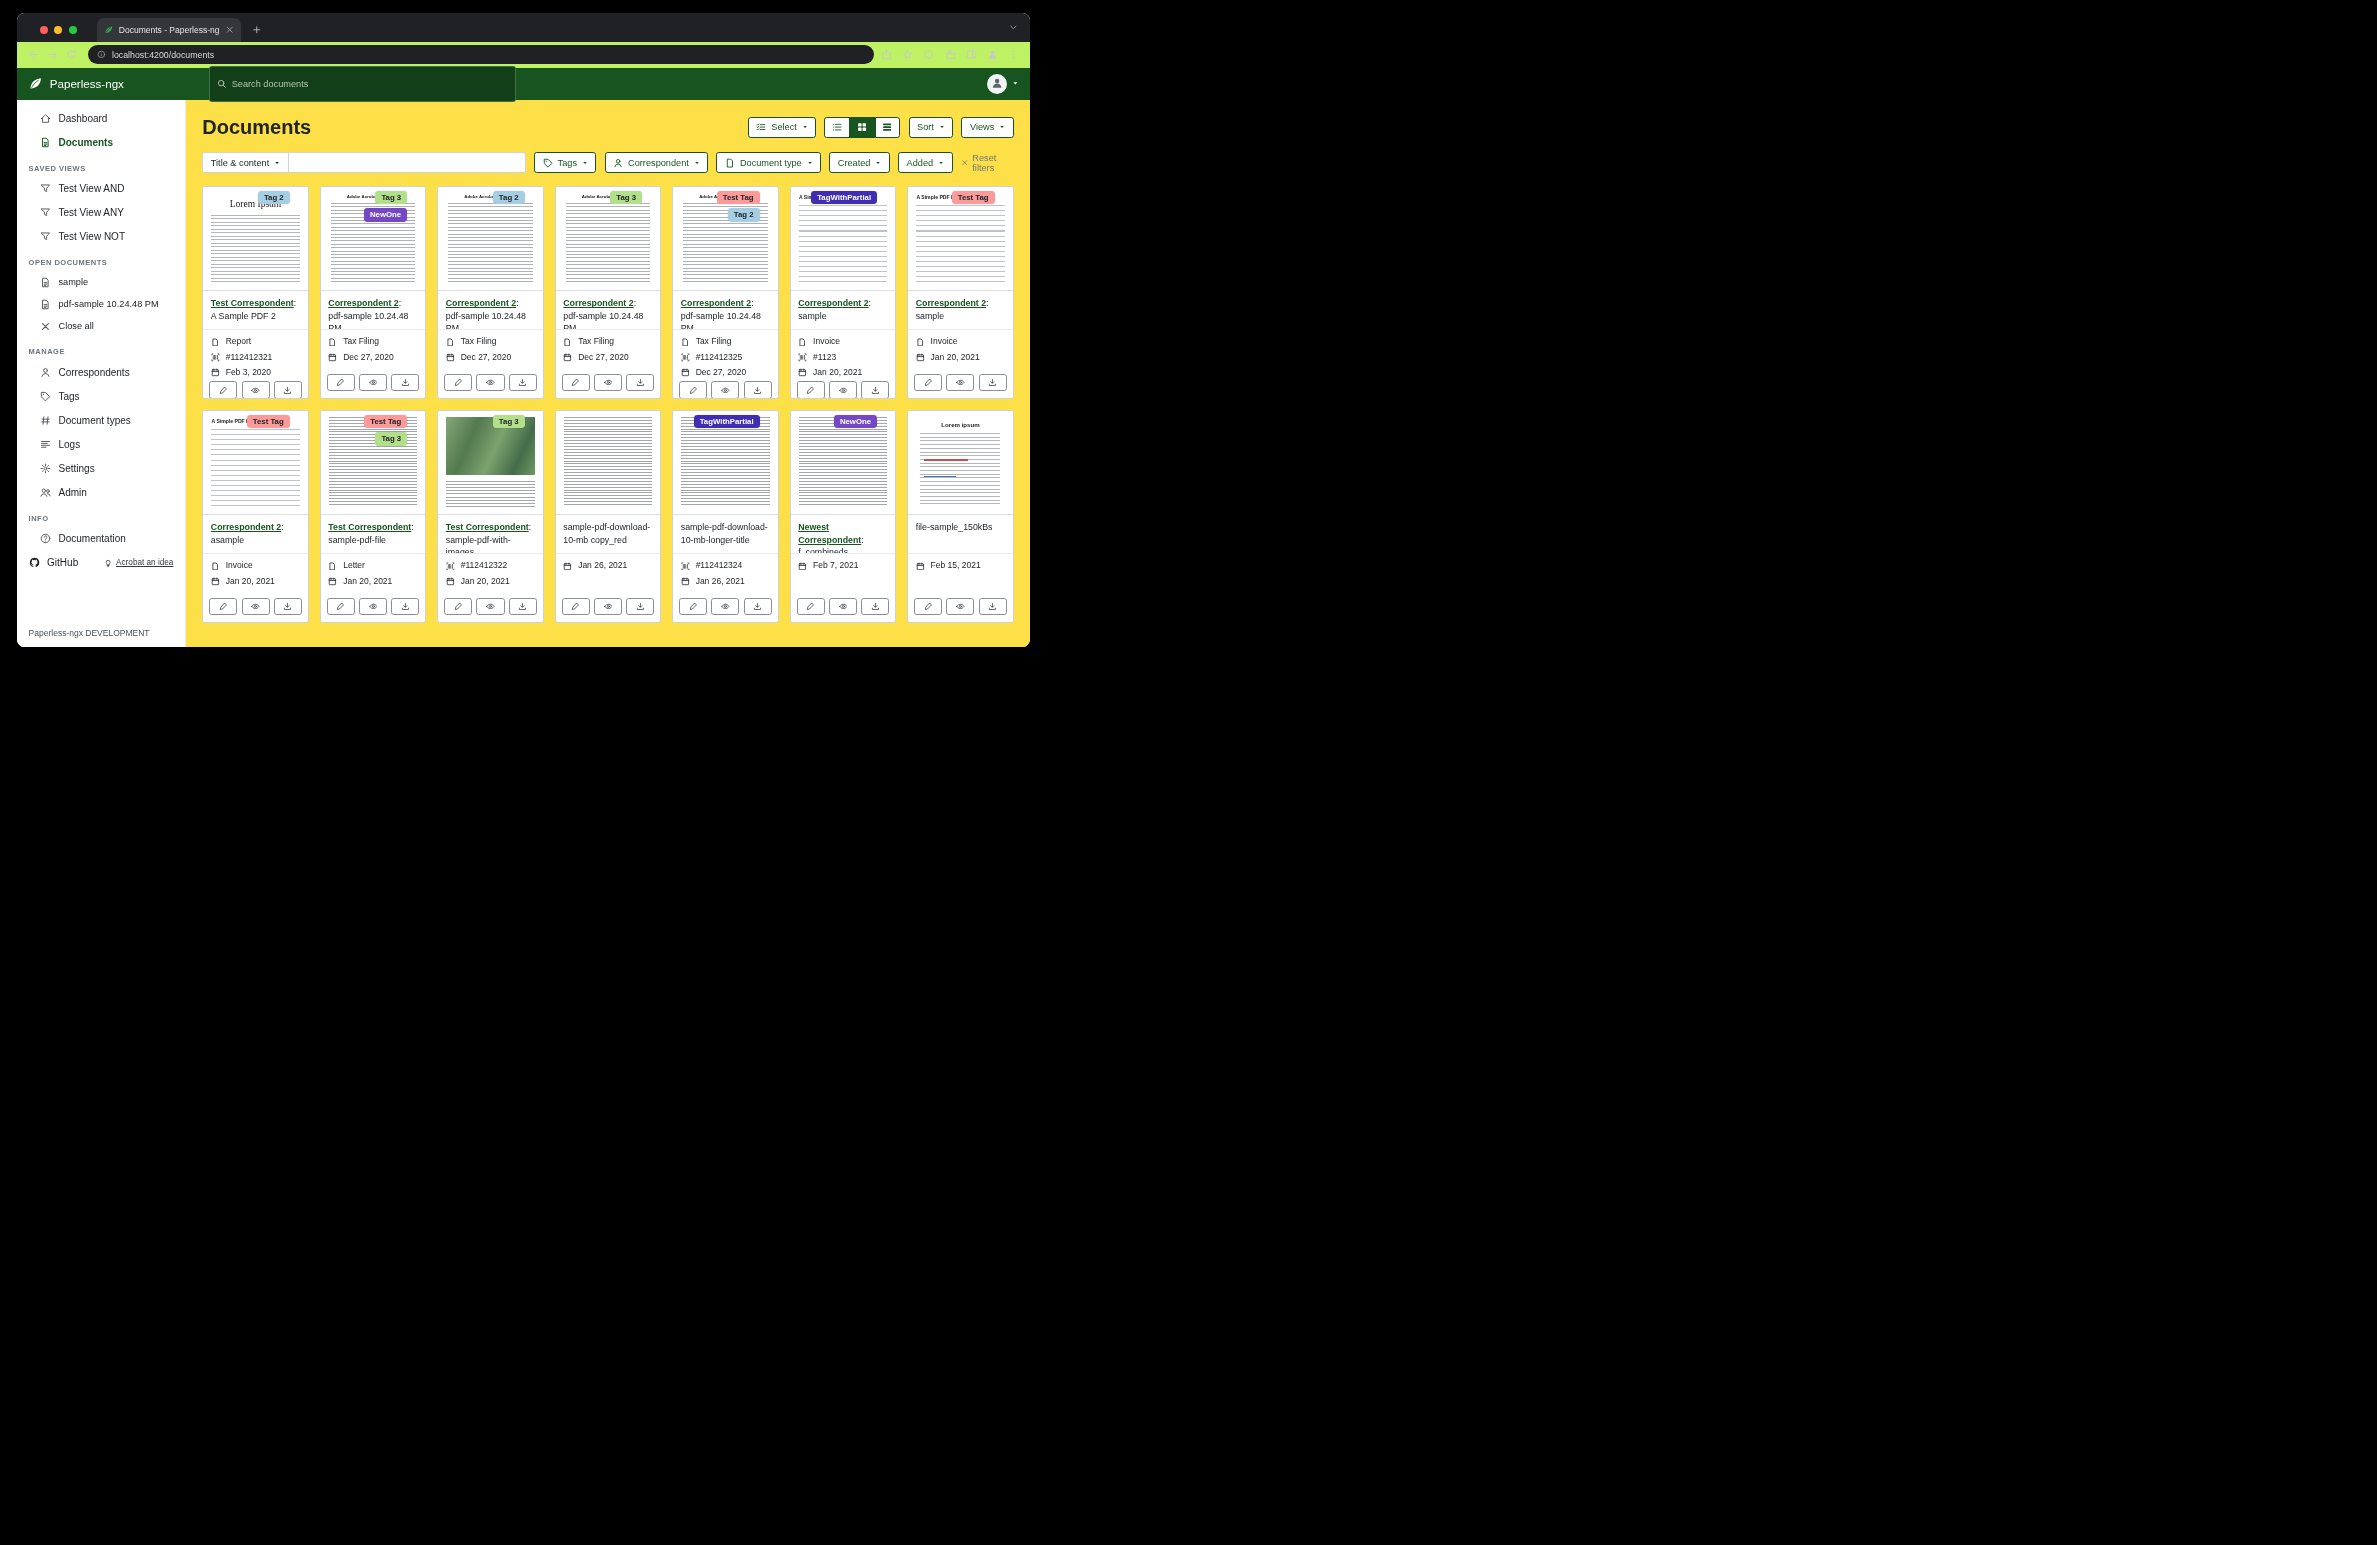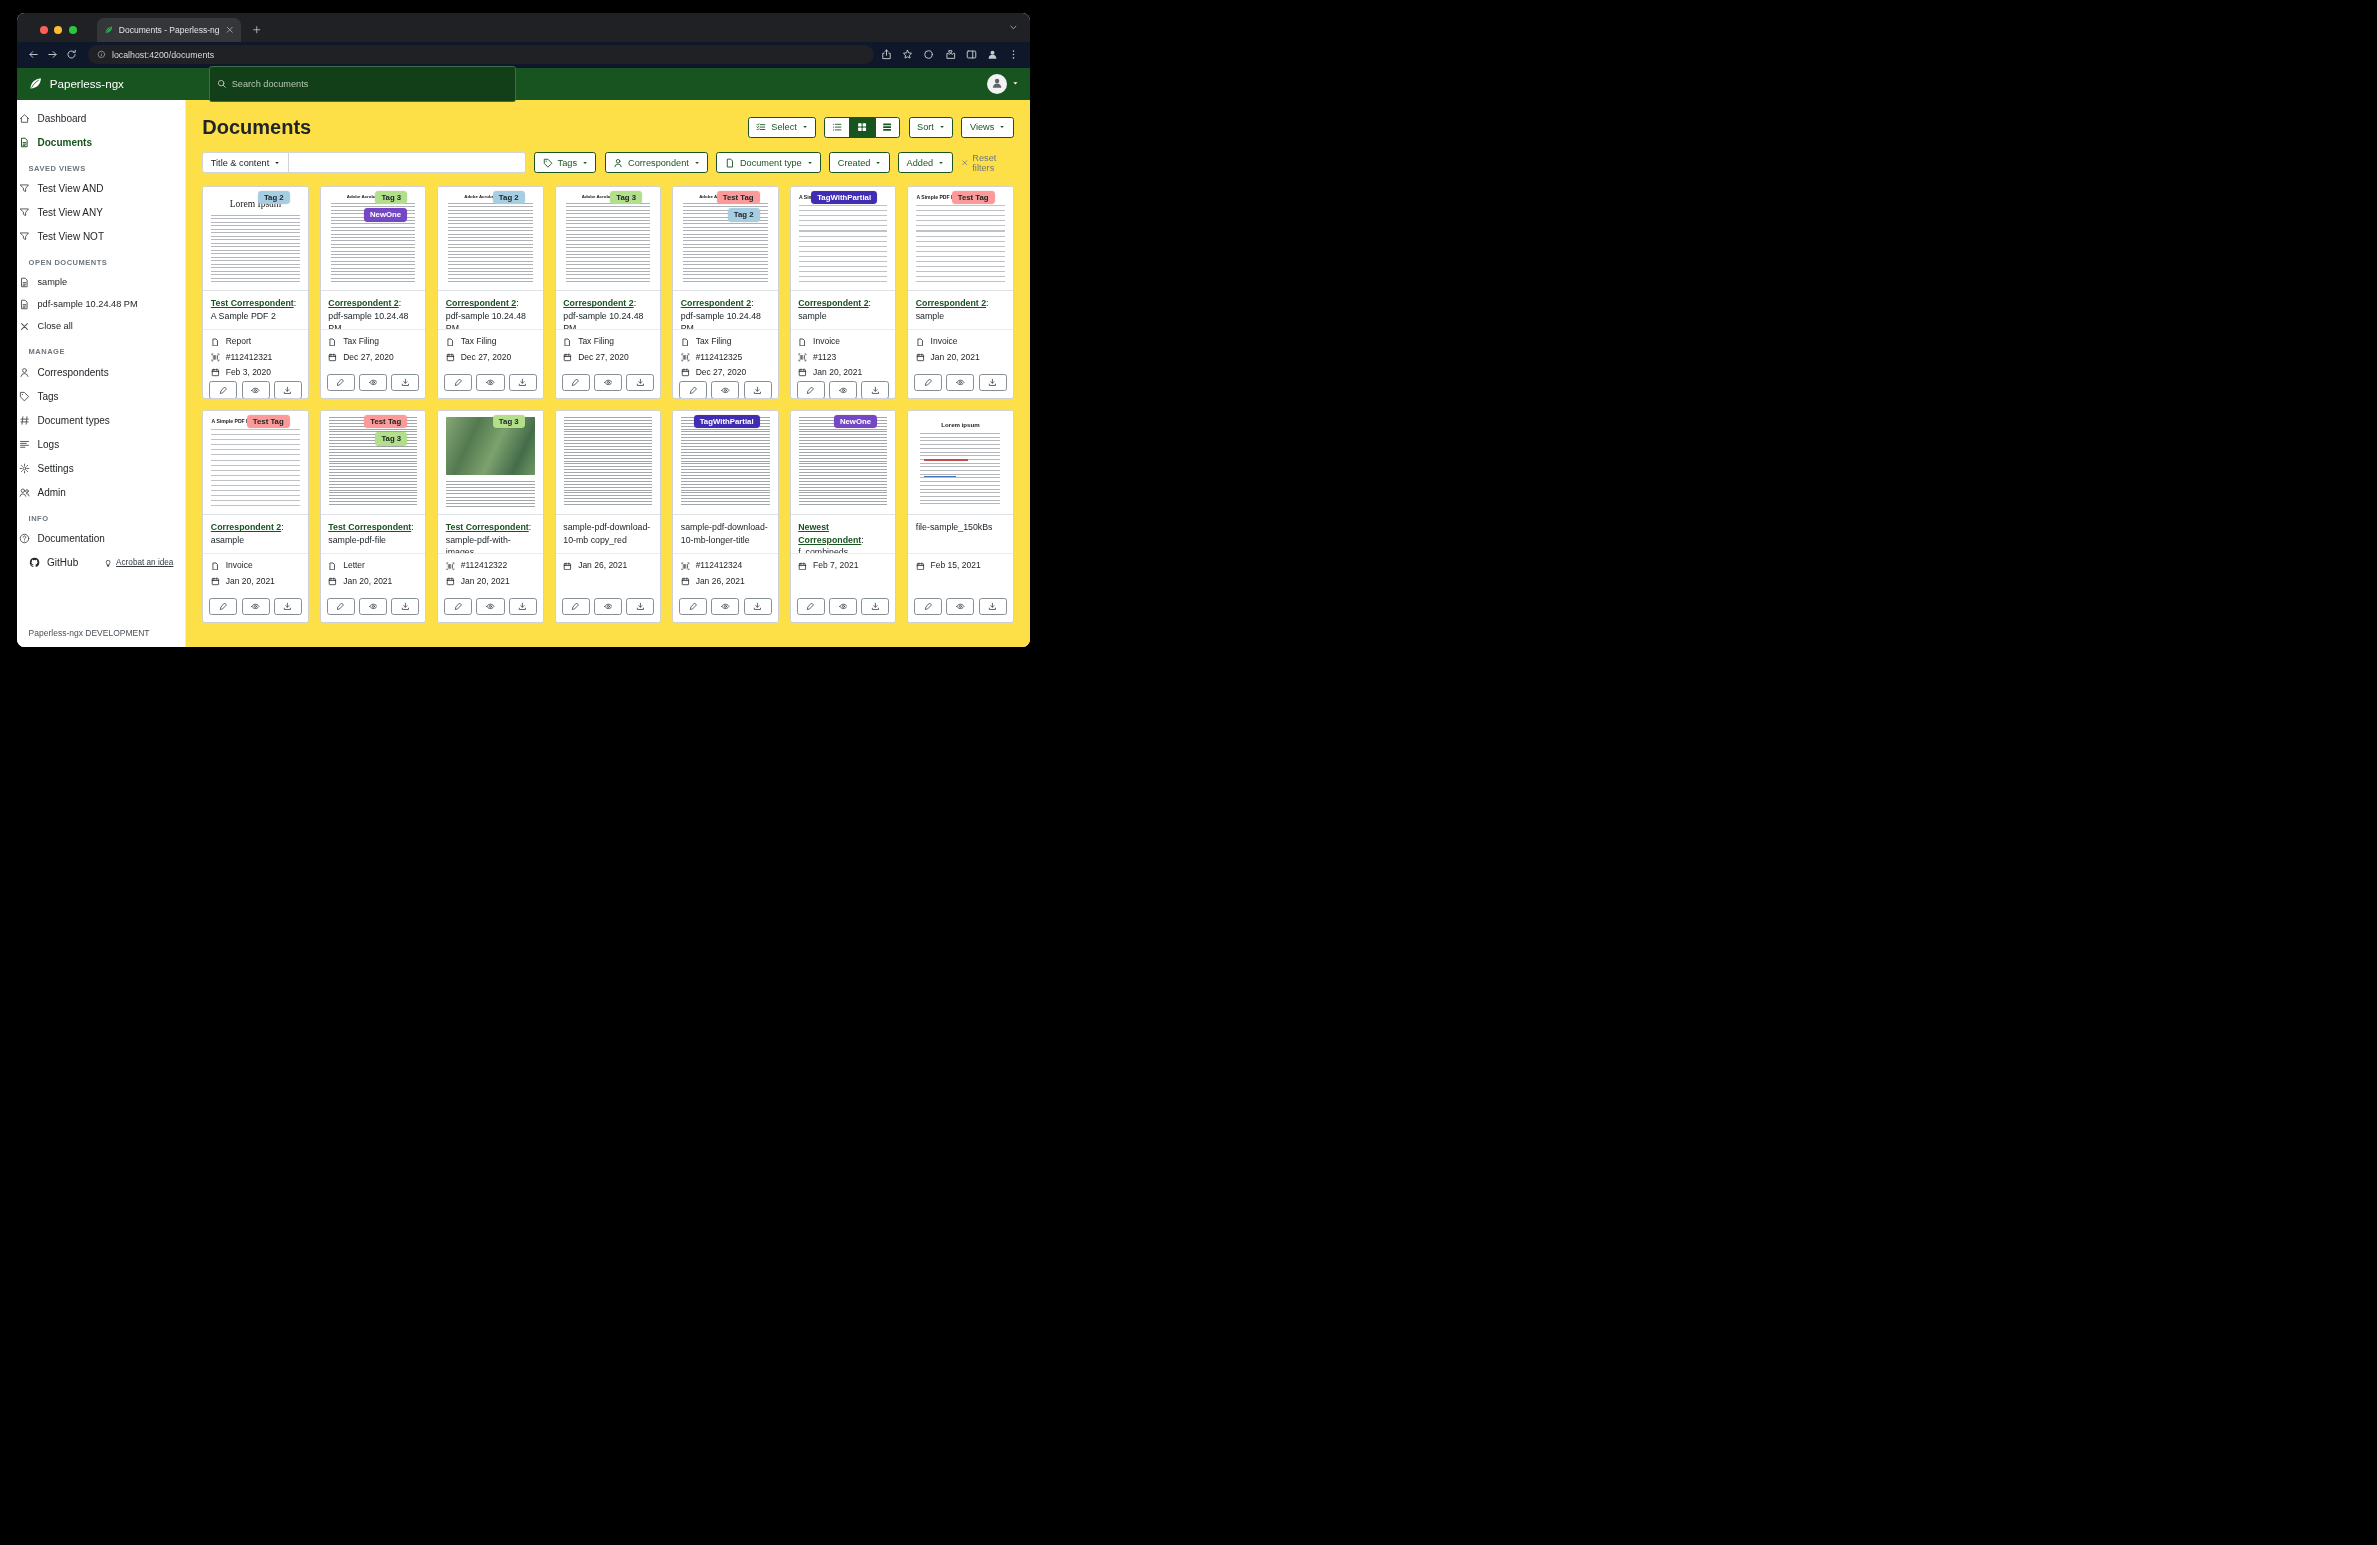--- a/index.html
+++ b/index.html
@@ -20,7 +20,7 @@
   .newtab{width:17.7px;height:17.7px;margin:0 0 3.4px 6.8px;color:#c3c6c9;display:flex;align-items:center;justify-content:center}
   .newtab .ic{width:9.5px;height:9.5px}
   .tb-chev{position:absolute;right:12.2px;top:9.5px;width:8.8px;height:8.8px;color:#c3c6c9}
-  .urlbar{height:26px;background:#0f172a;display:flex;align-items:center;padding:0 6.8px;flex:0 0 auto}
+  .urlbar{height:26px;background:#bef264;display:flex;align-items:center;padding:0 6.8px;flex:0 0 auto}
   .nav-ic{width:19px;height:19px;display:flex;align-items:center;justify-content:center;color:#c6c9cc}
   .nav-ic .ic{width:11px;height:11px}
   .url-pill{flex:1;height:19px;background:#202124;border-radius:9.5px;display:flex;align-items:center;gap:6.1px;padding:0 9.5px;margin:0 6.8px;color:#dadce0;font-size:8.8px}

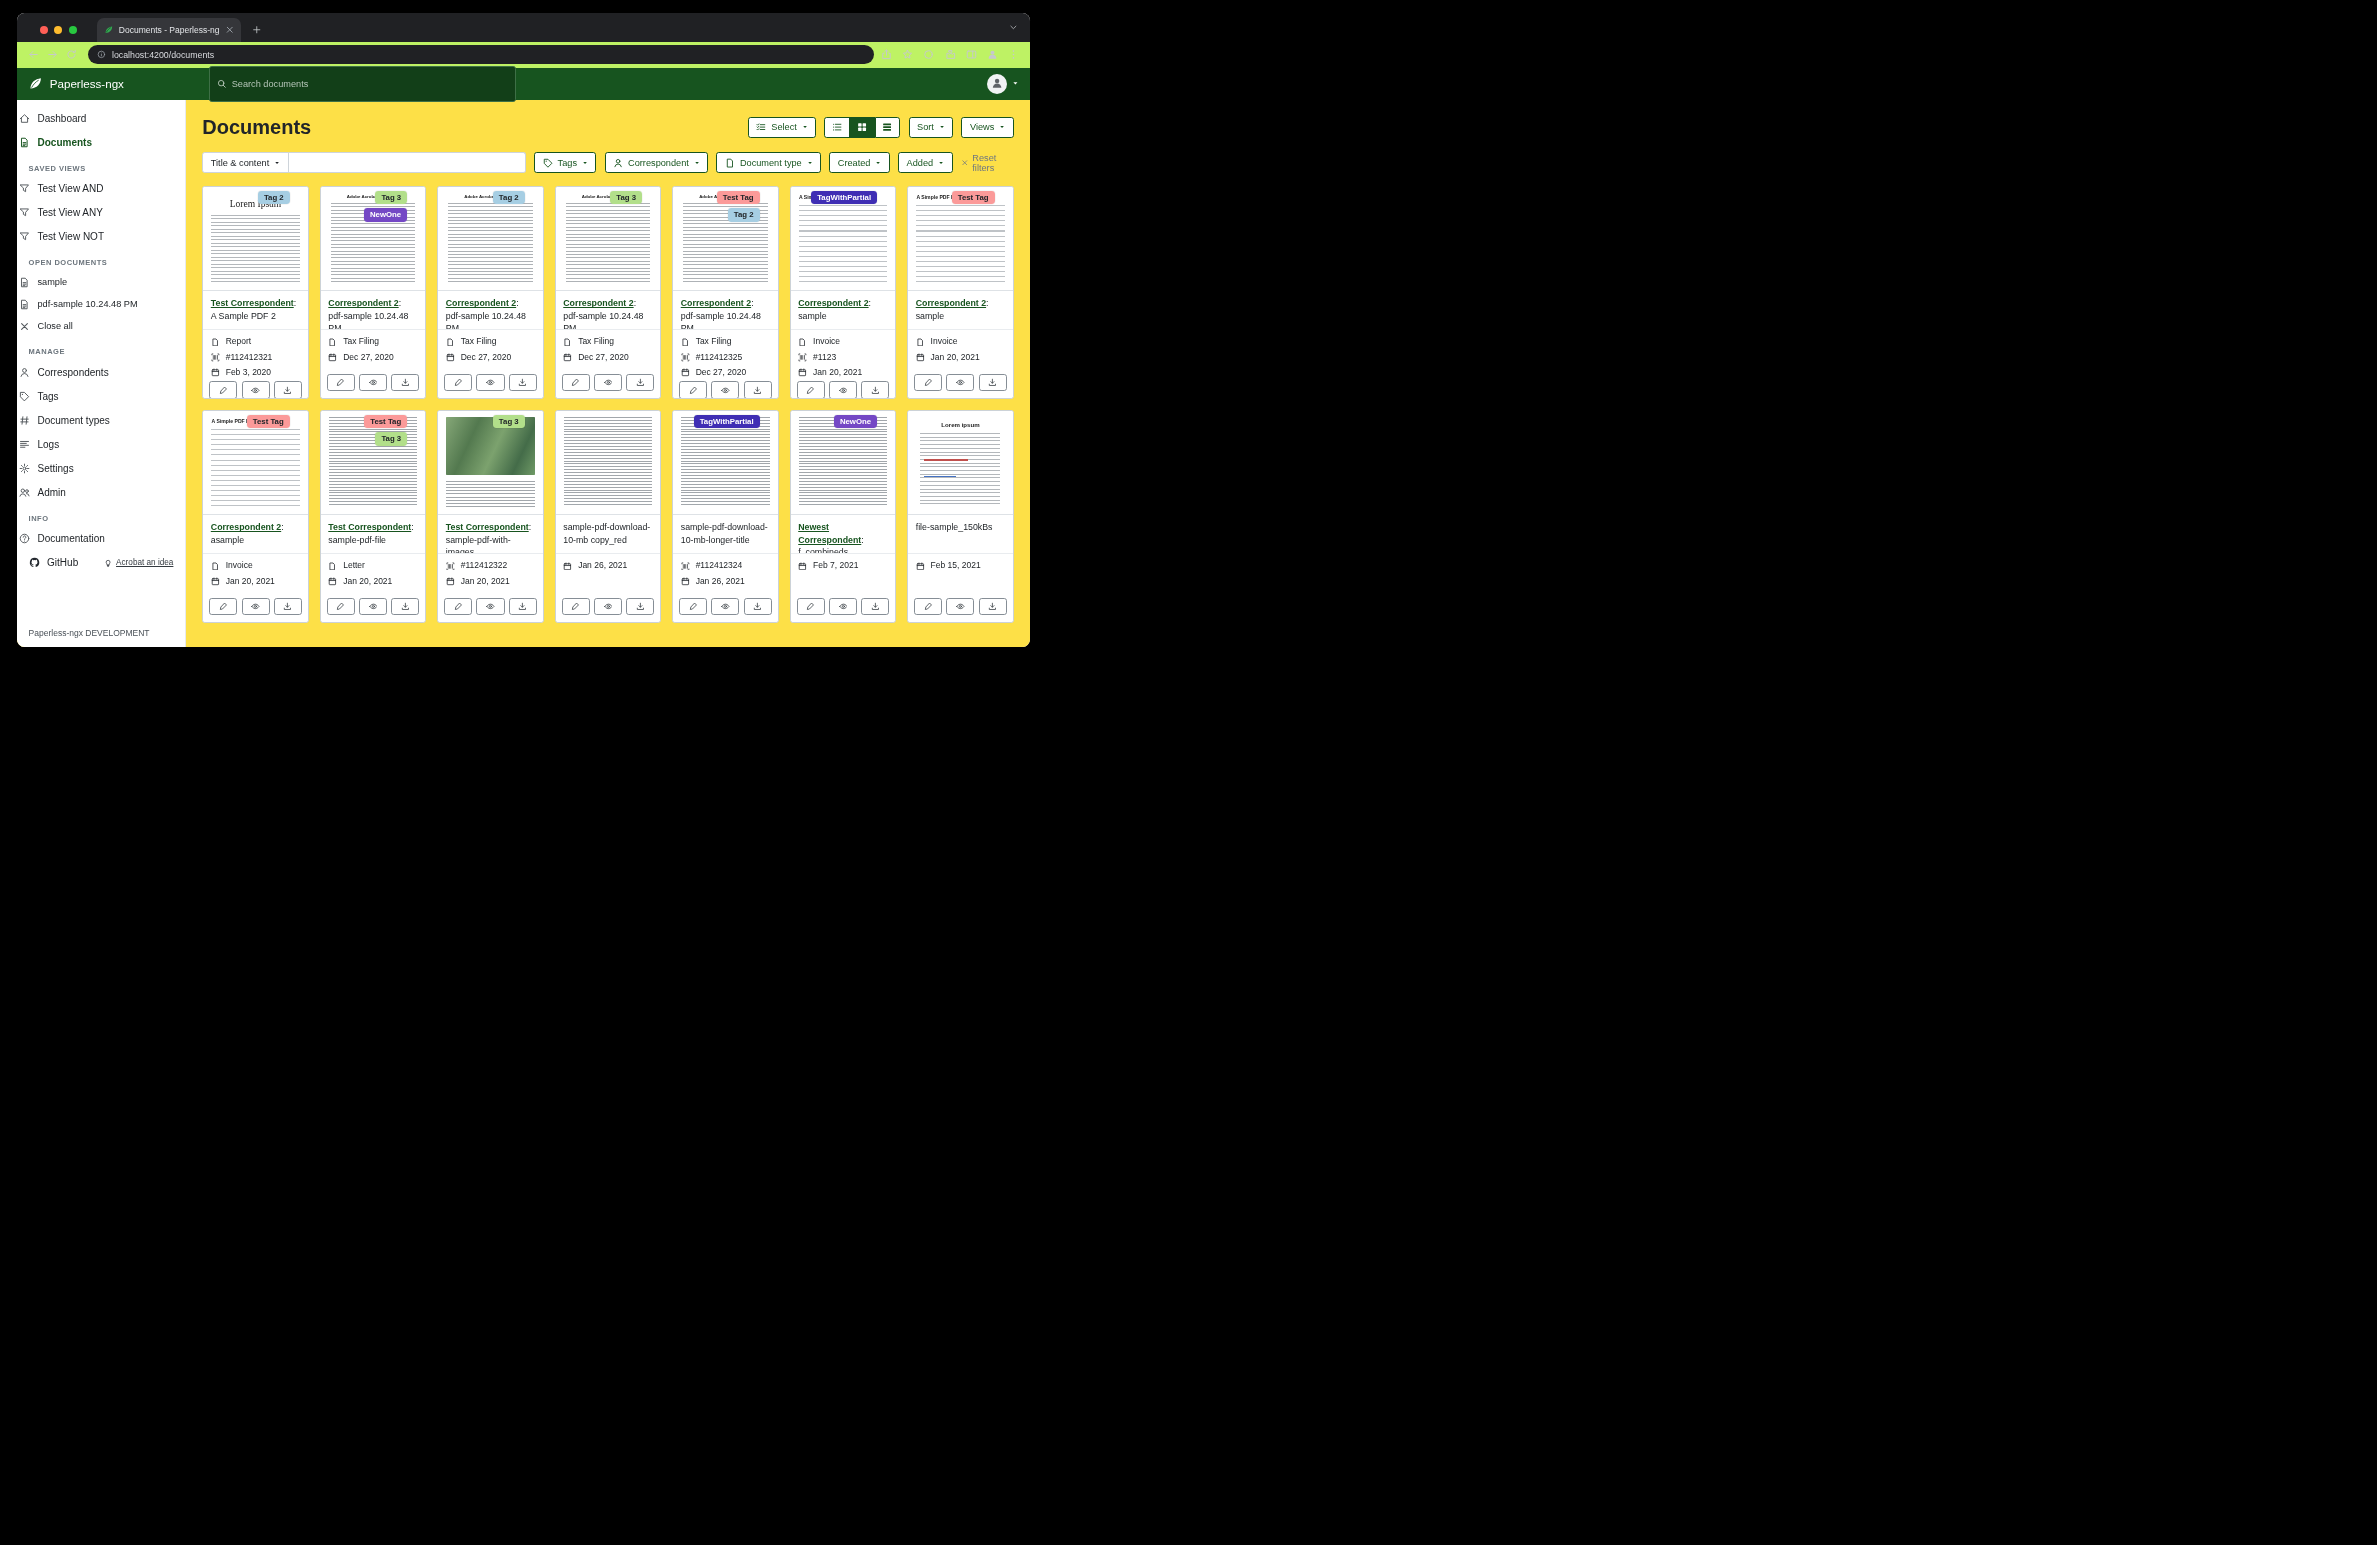--- a/index.html
+++ b/index.html
@@ -45,7 +45,7 @@
   
   .app-body{flex:1;display:flex;min-height:0}
   .sidebar{width:169px;flex:0 0 auto;border-right:0.7px solid #e8eaec;display:flex;flex-direction:column;padding-top:6.8px;overflow:hidden;background:#fff}
-  .side-item{height:24px;display:flex;align-items:center;gap:7.5px;padding:0 2px;font-size:10px;color:#212529;cursor:pointer;flex:0 0 auto}
+  .side-item{height:24px;display:flex;align-items:center;gap:7.5px;padding:0 23px;font-size:10px;color:#212529;cursor:pointer;flex:0 0 auto}
   .side-item .ic{width:11px;height:11px;color:#54595e}
   .side-item.active{color:#17541f;font-weight:700}
   .side-item.active .ic{color:#17541f}

